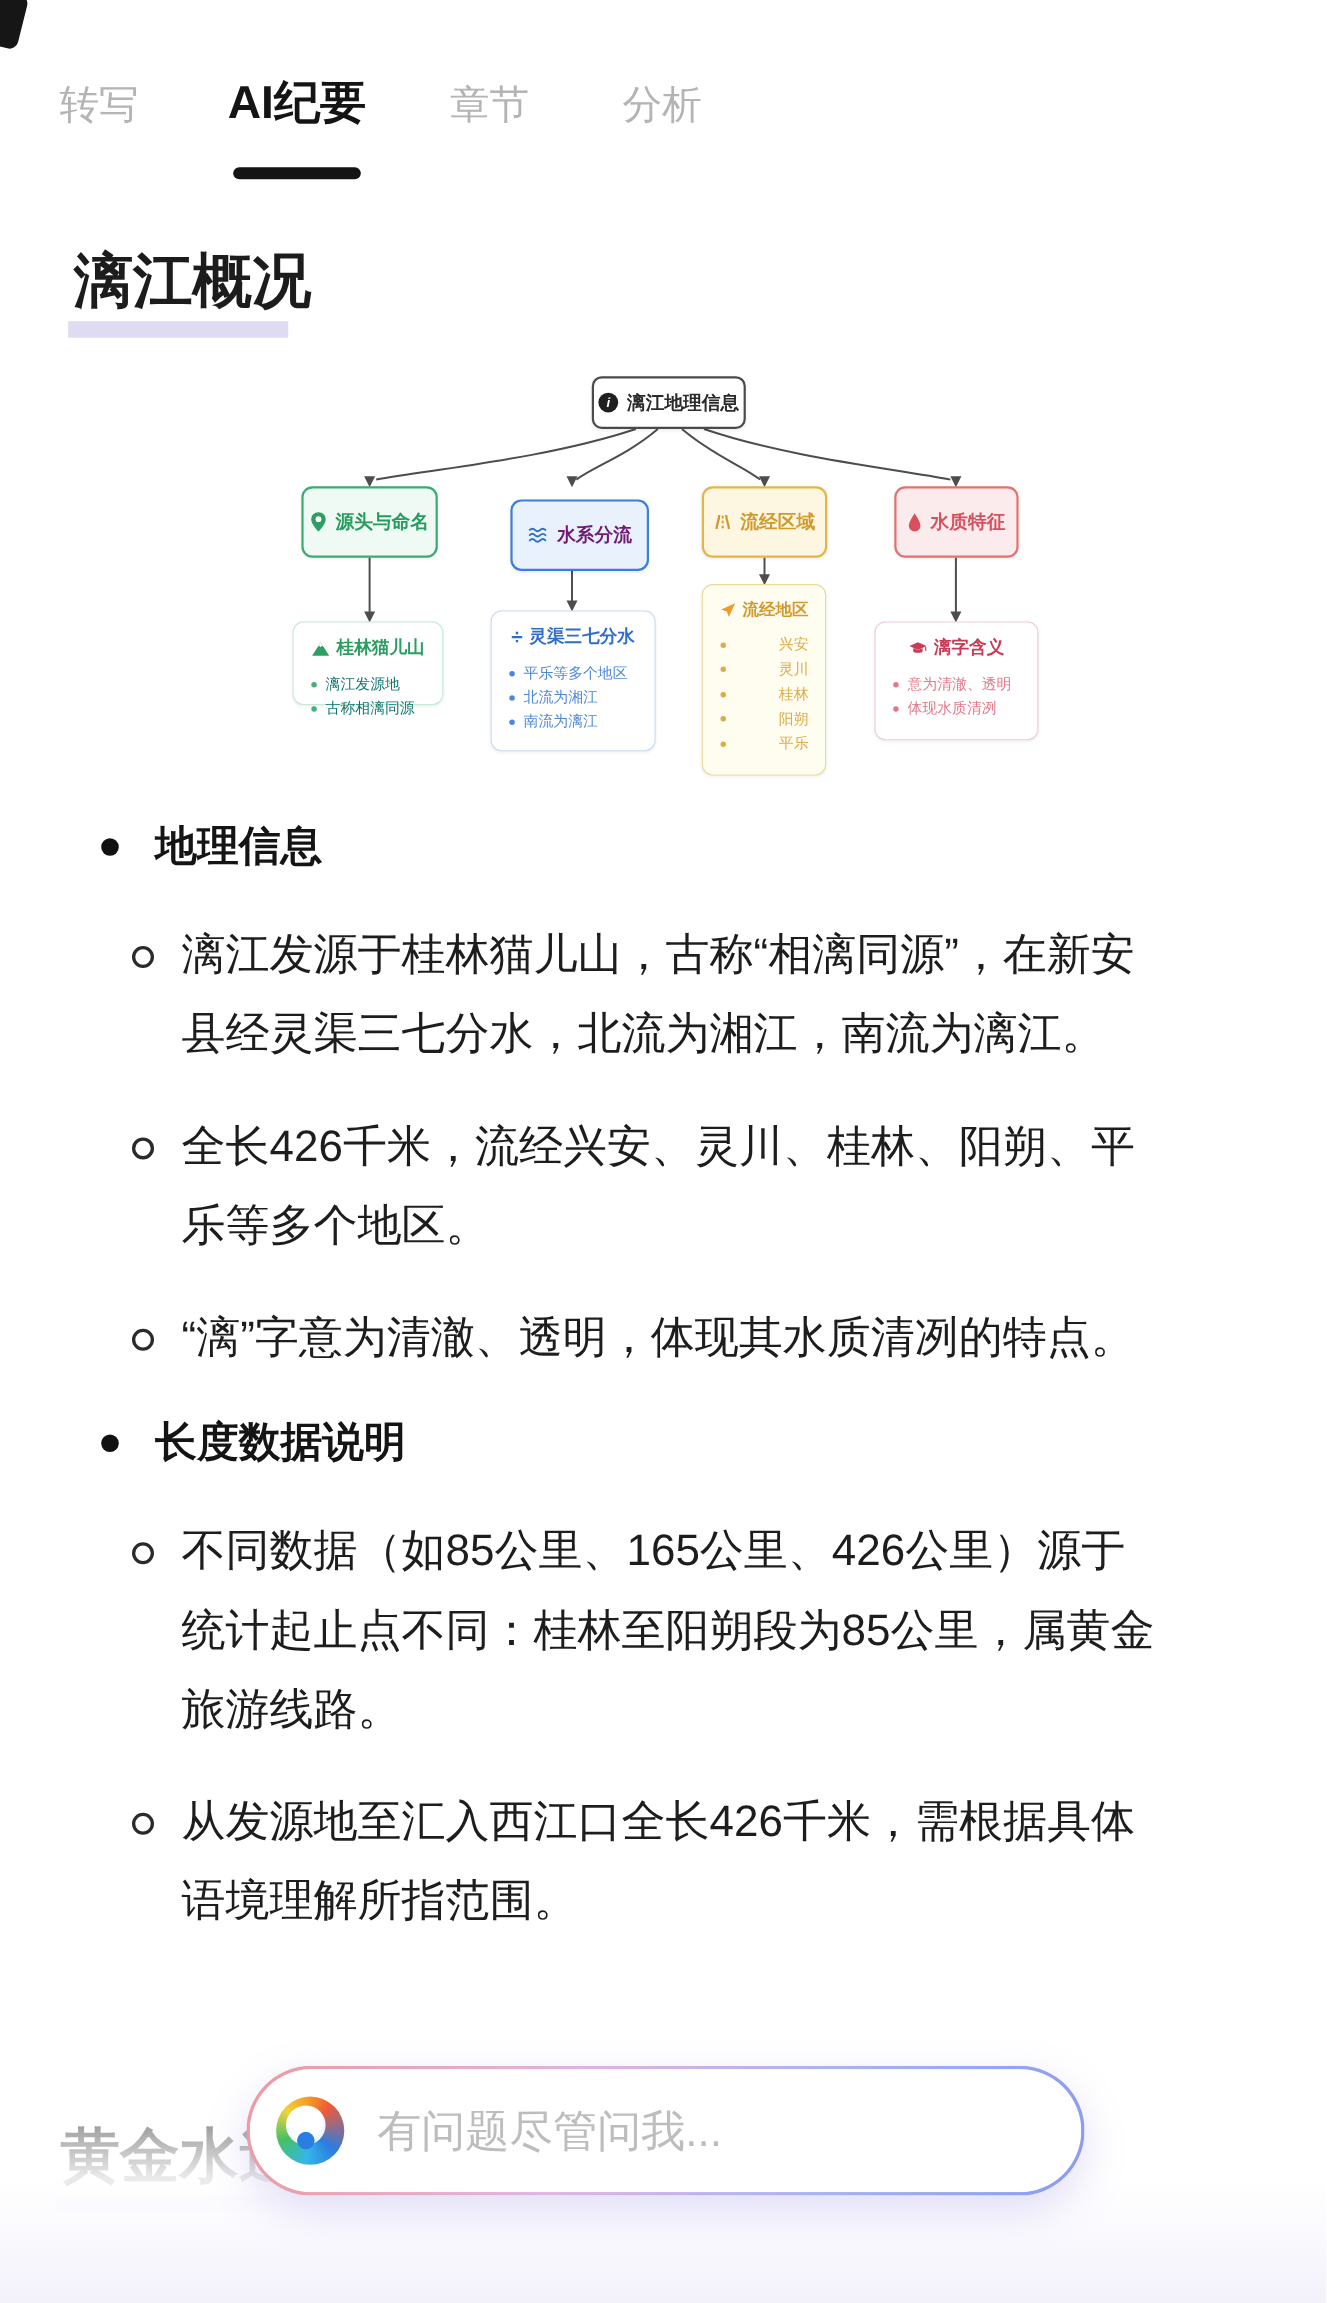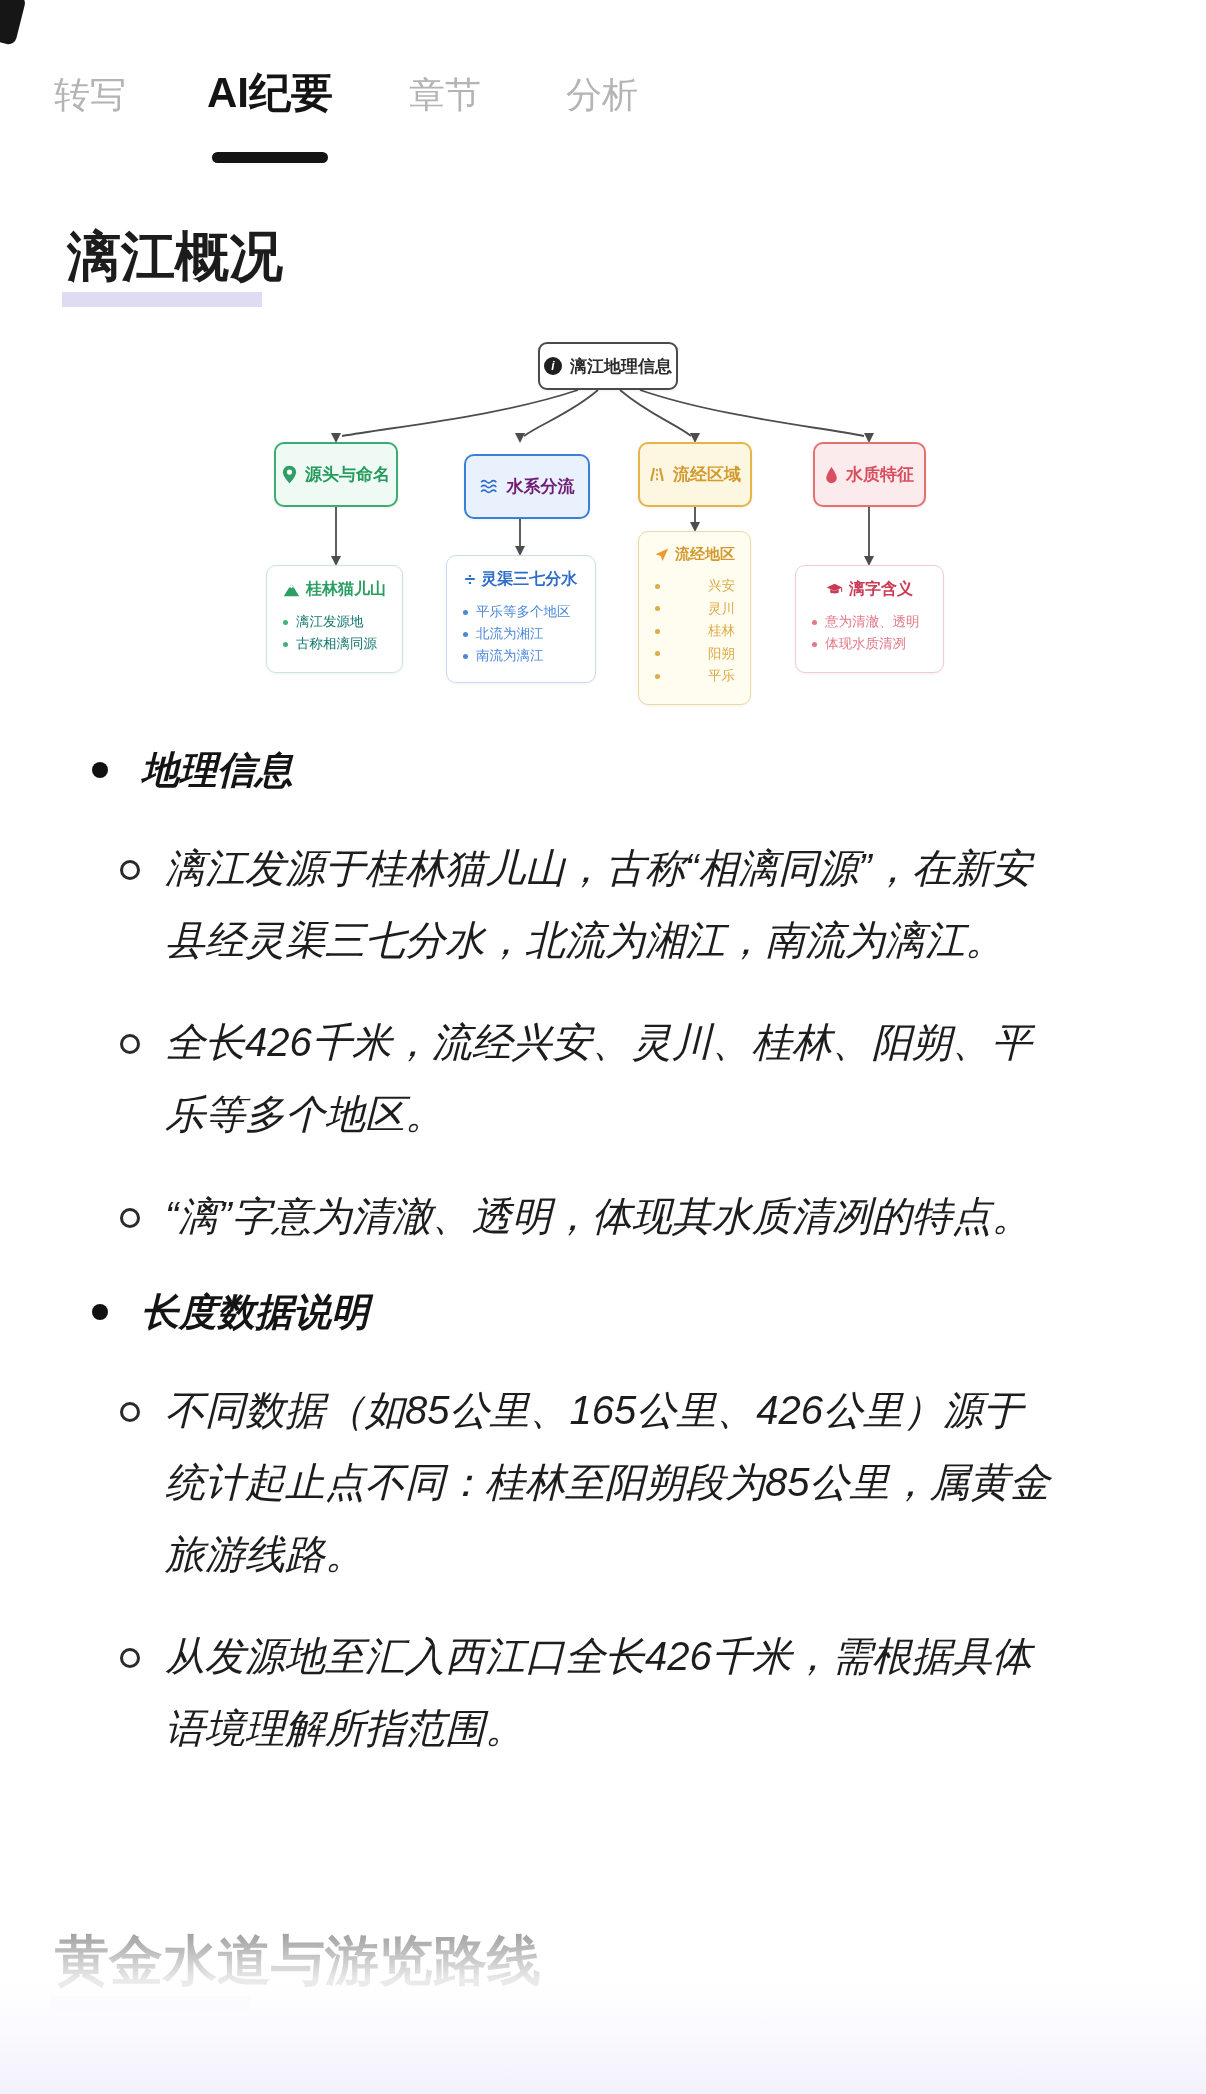--- a/index.html
+++ b/index.html
@@ -36,7 +36,7 @@
   .card ul{list-style:none;margin:11px 0 0;padding:0 0 0 8px;}
   .card li{display:flex;align-items:center;gap:8px;font-size:13.5px;line-height:22px;}
   .cdot{width:5px;height:5px;border-radius:50%;flex:0 0 auto;}
-  .c-green{left:266px;top:235px;width:137px;height:108px;border-color:#c8e8d6;}
+  .c-green{left:266px;top:235px;width:137px;height:76px;border-color:#c8e8d6;}
   .c-green .card-title{color:#2a9e61;}
   .c-green li{color:#0f766e;} .c-green .cdot{background:#45b07c;}
   .c-blue{left:446px;top:225px;width:150px;height:128px;border-color:#c9dcf2;}

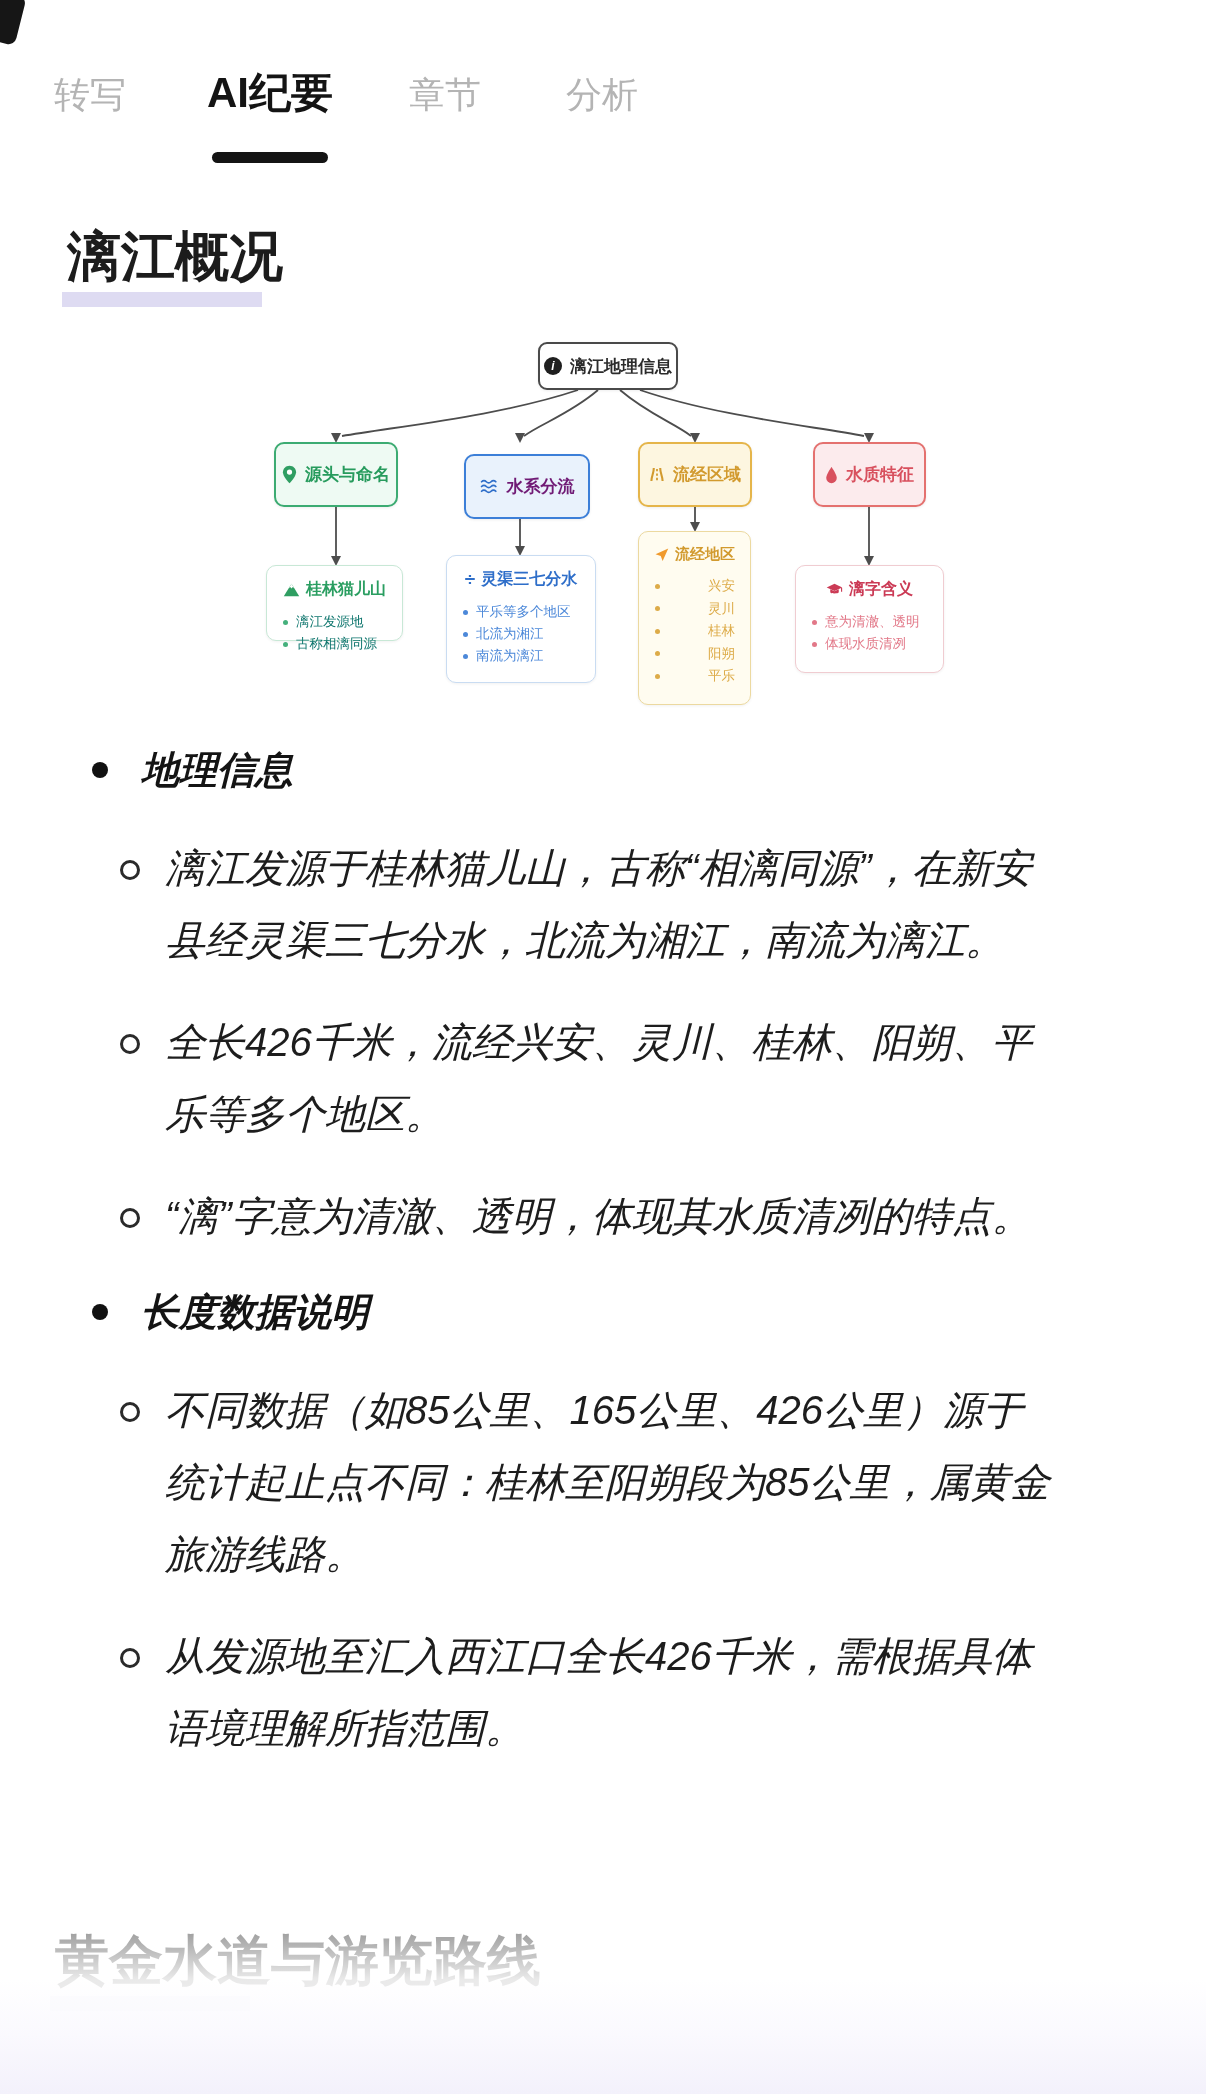--- a/index.html
+++ b/index.html
@@ -51,7 +51,7 @@
   .divide-glyph{font-size:19px;font-weight:800;color:#2e6ec9;line-height:1;}
 
   
-  .outline{position:absolute;left:0;top:740px;width:1116px;font-style:italic;}
+  .outline{position:absolute;left:0;top:740px;width:1116px;}
   .l1{display:flex;align-items:center;padding-left:92px;line-height:60px;margin:0 0 32px 0;}
   .l1 .dot{width:16px;height:16px;border-radius:50%;background:#111;margin-right:33px;flex:0 0 auto;}
   .l1 .l1-text{font-size:38px;font-weight:800;color:#141414;}

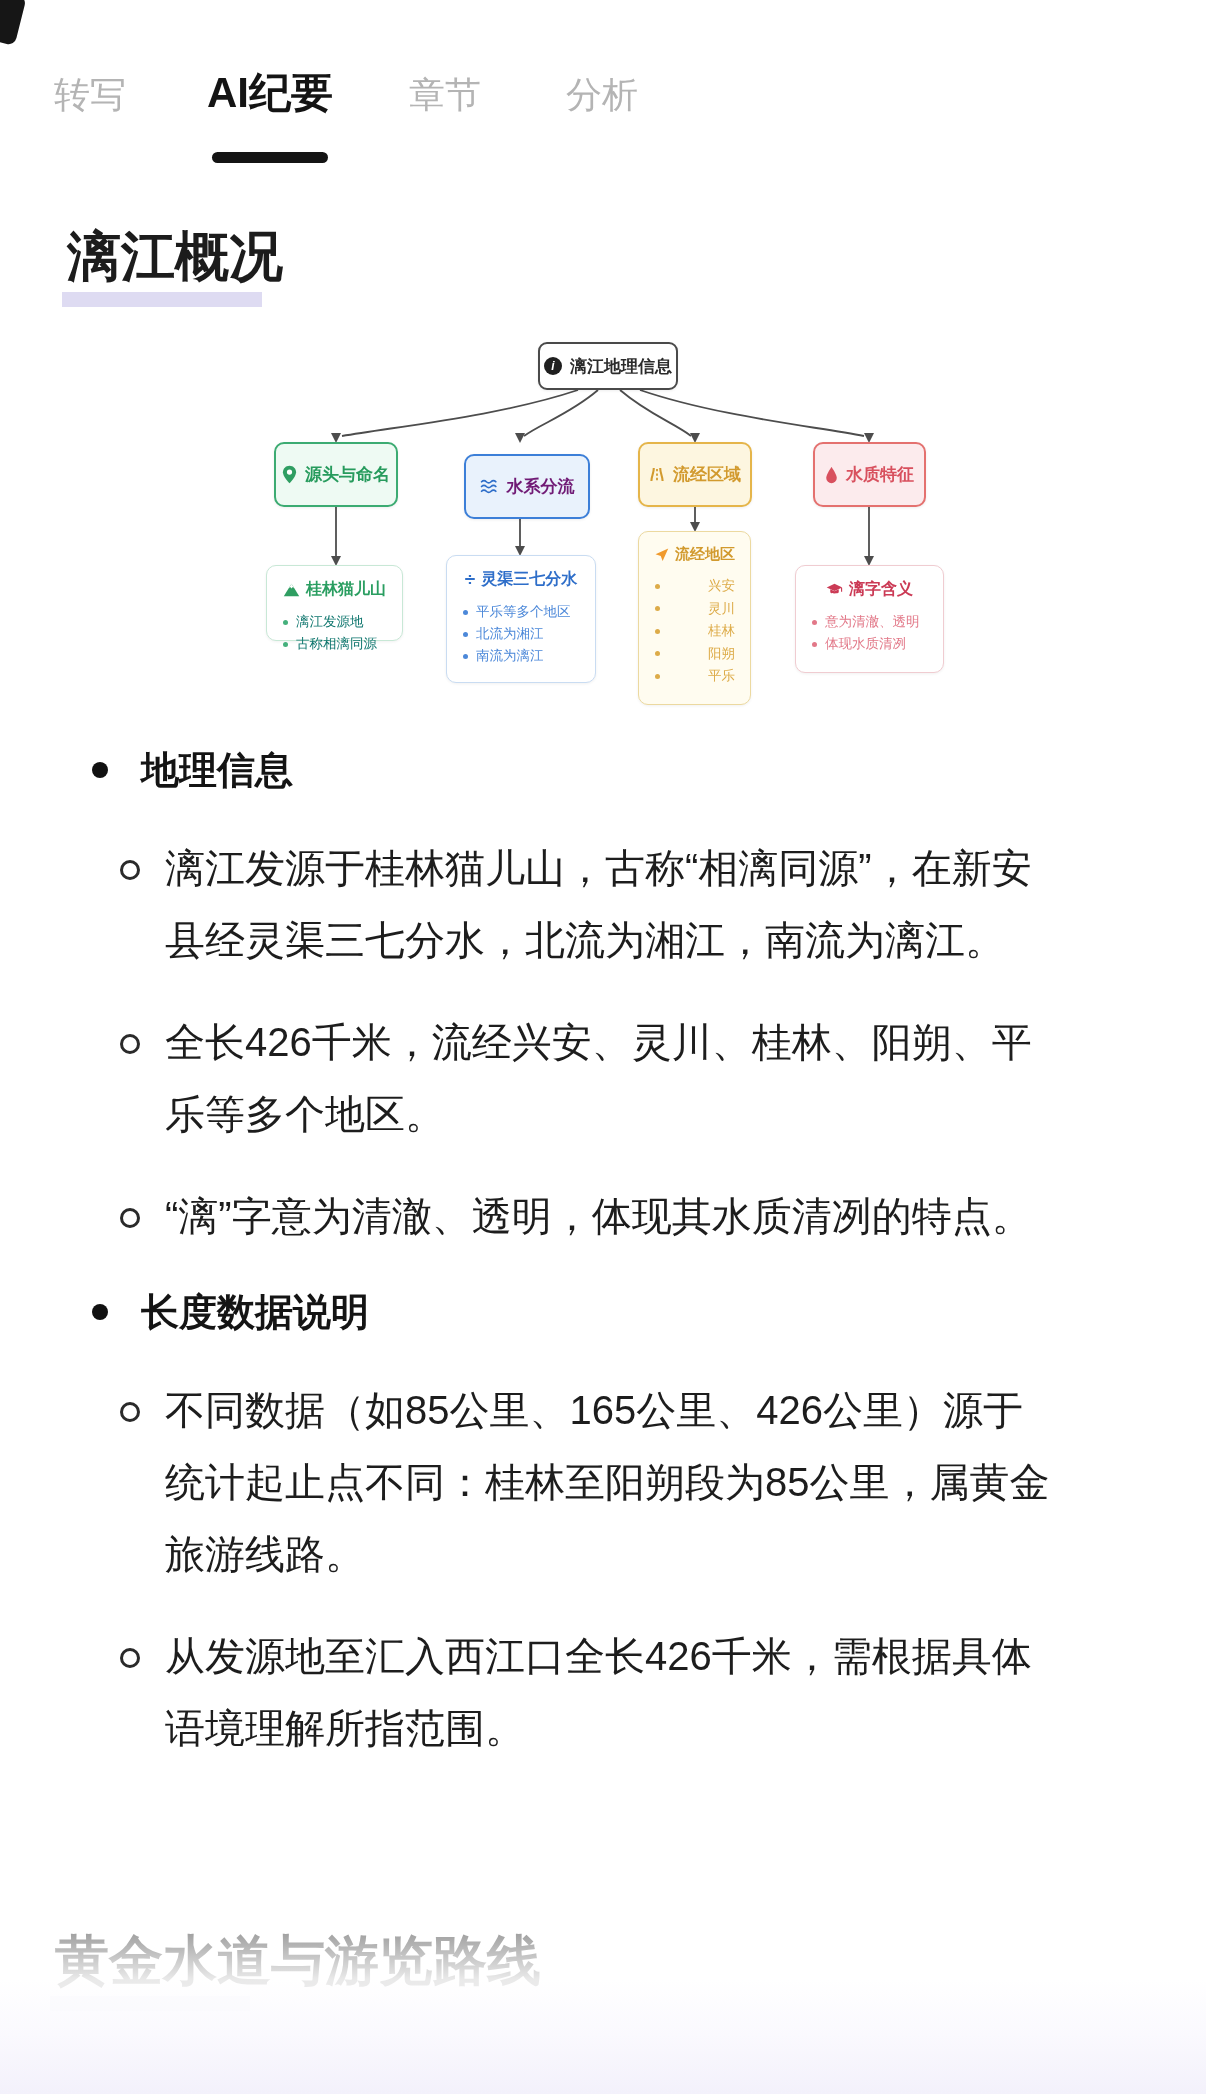--- a/index.html
+++ b/index.html
@@ -287,6 +287,10 @@
 
   <div class="bottom-fade"></div>
 
+  <div class="chat-pill">
+    <span class="chat-icon"></span>
+    <span class="chat-placeholder">有问题尽管问我...</span>
+  </div>
 
 </div>
 

